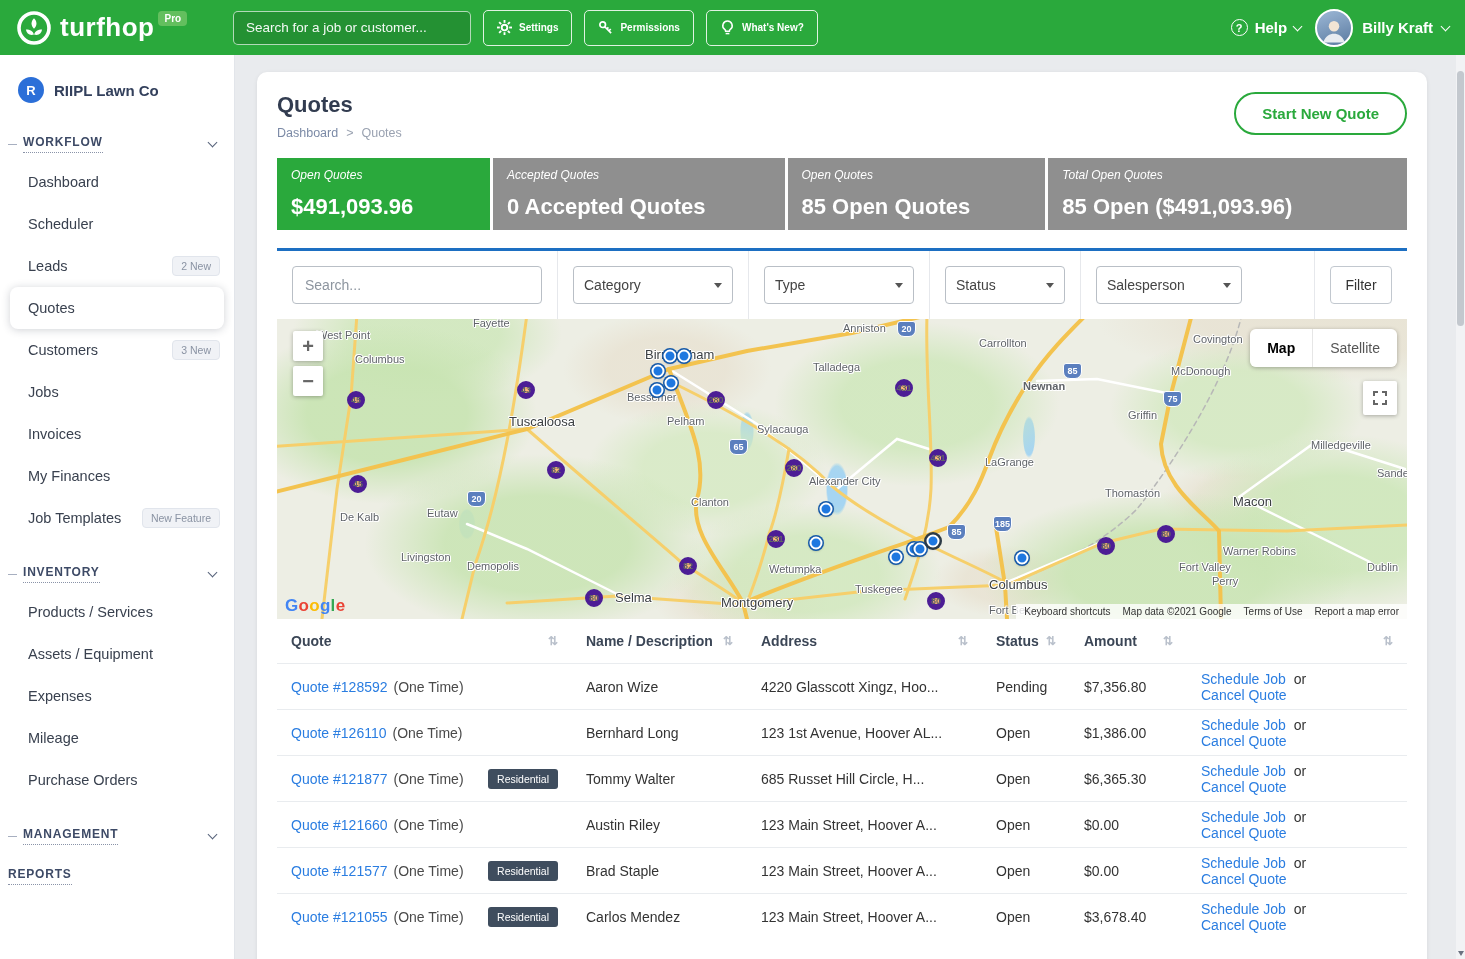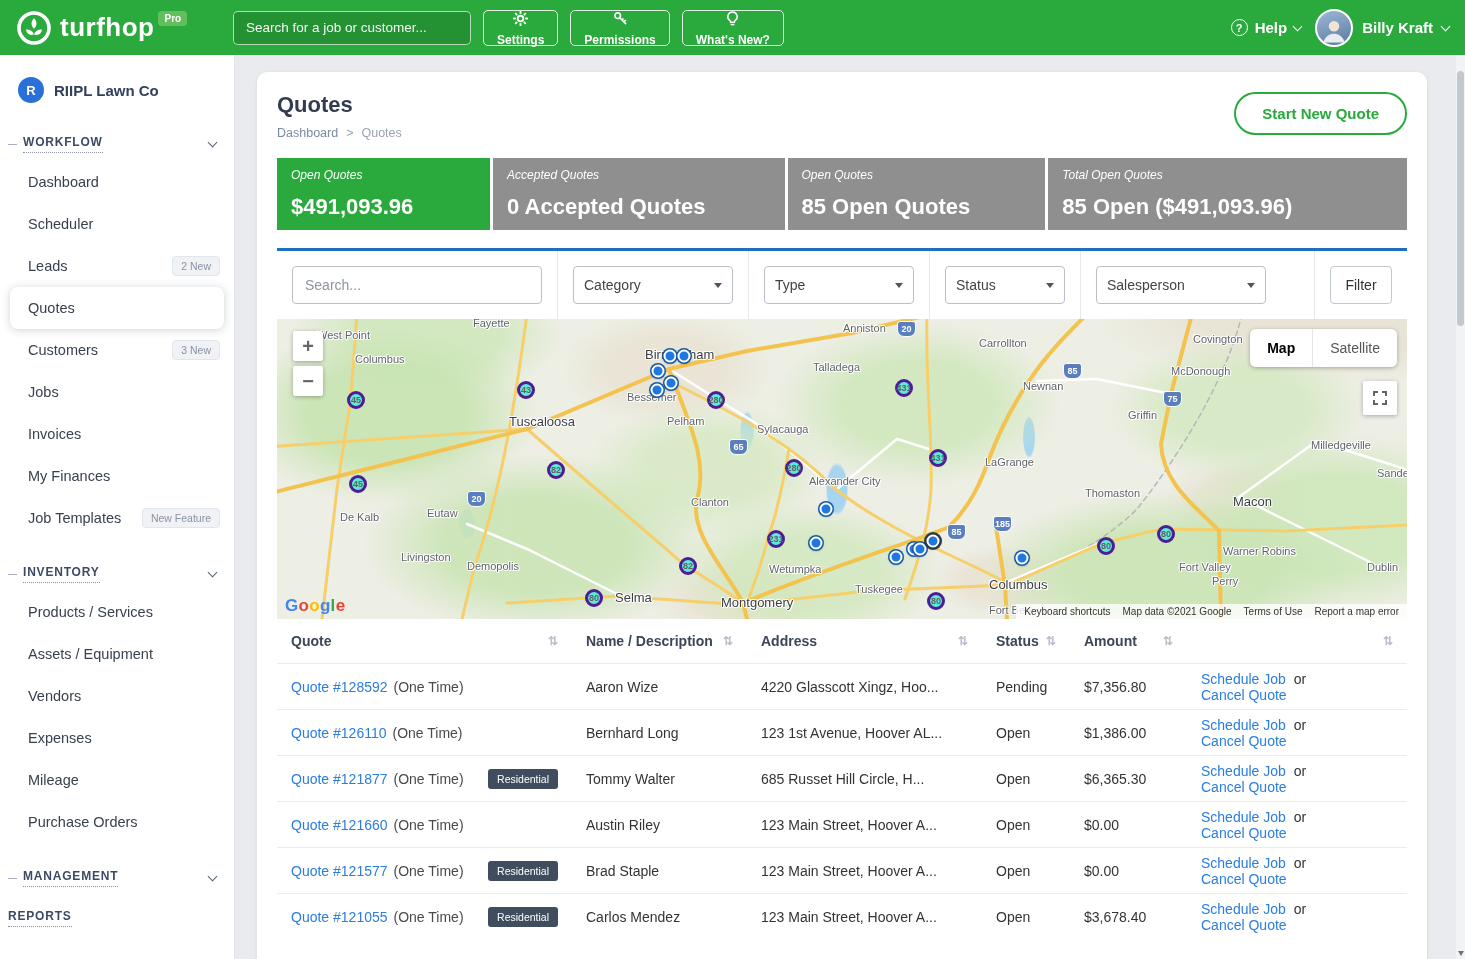--- a/index.html
+++ b/index.html
@@ -18,8 +18,8 @@
                font-family:"Liberation Sans",sans-serif; }
   .tb-search::placeholder { color:rgba(255,255,255,.95); }
   .tb-btn { display:flex; align-items:center; gap:7px; height:36px; padding:0 13px; border:1.5px solid rgba(255,255,255,.85);
-            border-radius:5px; color:#fff; font-size:12px; font-weight:bold; background:transparent; cursor:pointer;
-            font-family:"Liberation Sans",sans-serif; white-space:nowrap;flex-direction:column; }
+            border-radius:5px; color:#fff; font-size:10px; font-weight:bold; background:transparent; cursor:pointer;
+            font-family:"Liberation Sans",sans-serif; white-space:nowrap; }
   .tb-right { margin-left:auto; display:flex; align-items:center; gap:14px; }
   .help-wrap { display:flex; align-items:center; gap:7px; color:#fff; font-size:15px; font-weight:bold; cursor:pointer; }
   .q-icon { width:17px; height:17px; border:1.5px solid #fff; border-radius:50%; display:flex; align-items:center;

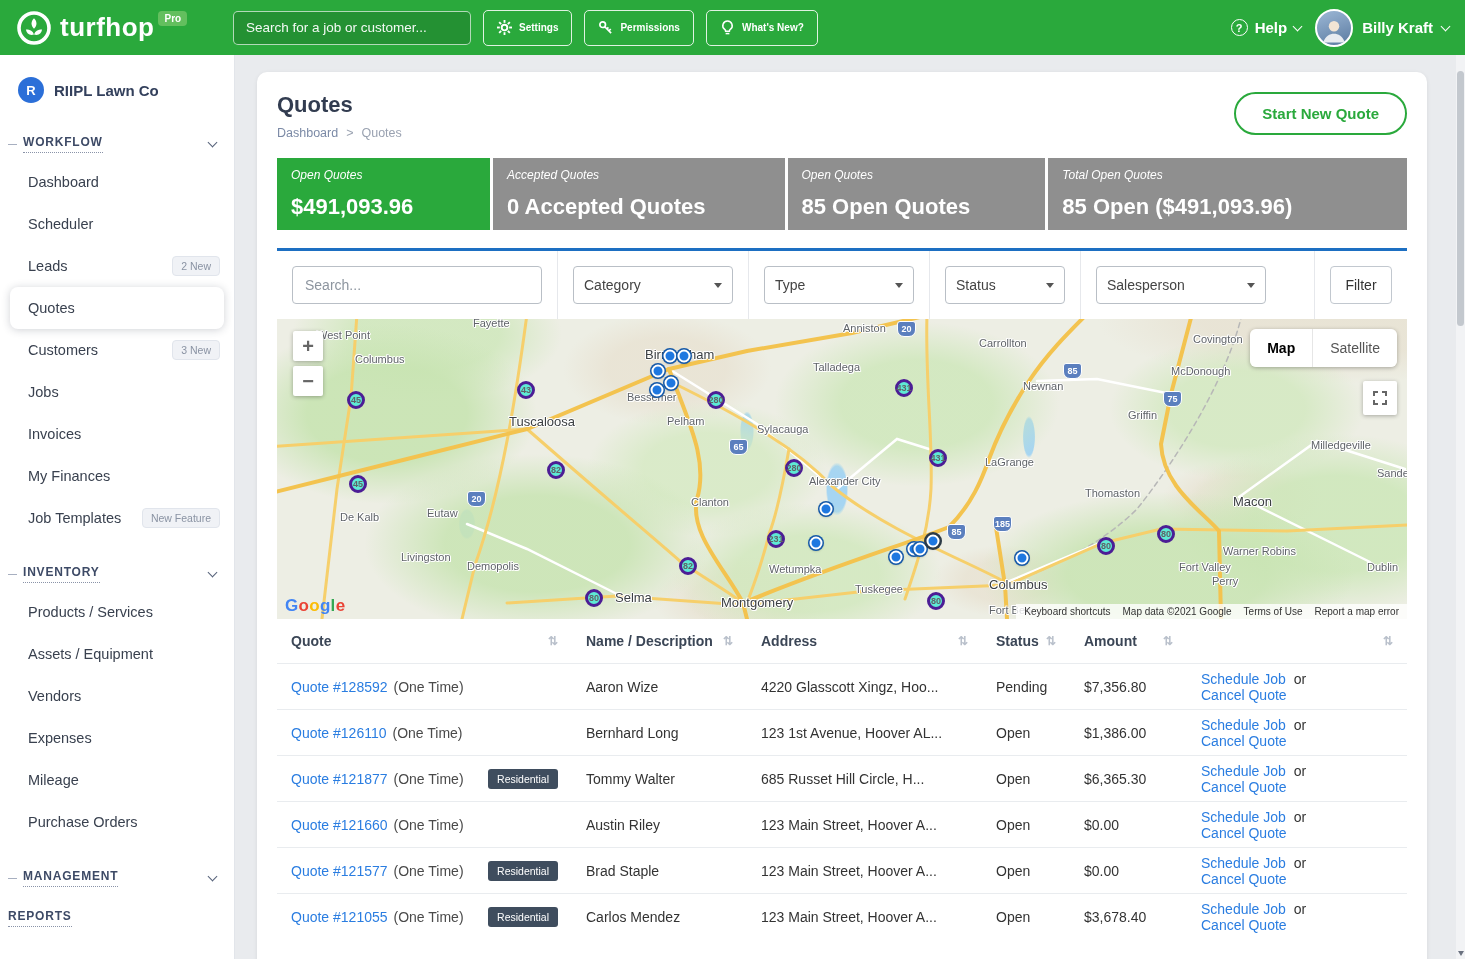--- a/index.html
+++ b/index.html
@@ -84,7 +84,7 @@
              justify-content:space-between; padding:0 10px; font-size:14px; color:#444; cursor:pointer; background:#fff; }
   .fselect .sel-chev { width:0; height:0; border-left:4px solid transparent; border-right:4px solid transparent;
                        border-top:5px solid #555; margin-left:10px; }
-  .w150{width:150px;} .w160{width:160px;} .w120{width:120px;} .w170{width:170px;}
+  .w150{width:150px;} .w160{width:160px;} .w120{width:120px;} .w170{width:146px;}
   .filter-btn { width:62px; height:38px; border:1px solid #c2c8cf; border-radius:4px; background:#fff; color:#333;
                 font-size:14px; cursor:pointer; font-family:"Liberation Sans",sans-serif; }
 

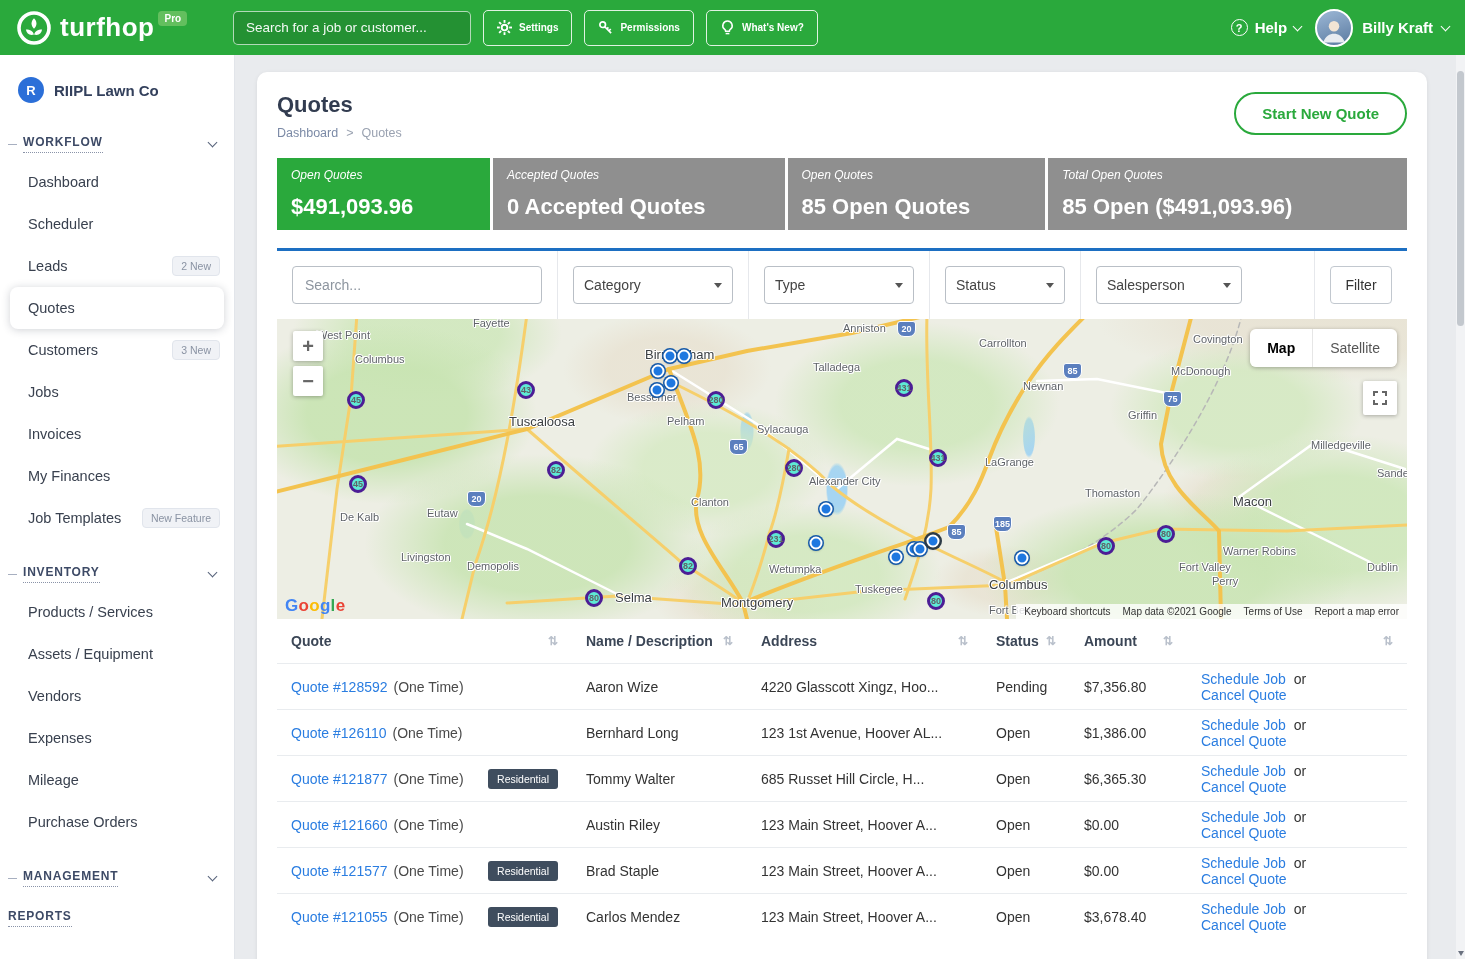--- a/index.html
+++ b/index.html
@@ -118,7 +118,7 @@
   .shield-i { position:absolute; width:19px; height:16px; background:#5b7fbe; border:1px solid #fff;
               border-radius:3px 3px 7px 7px; color:#fff; font-size:9px; font-weight:bold; display:flex;
               align-items:center; justify-content:center; }
-  .shield-c { position:absolute; width:18px; height:18px; background:#5eead4; border:3px solid #4c1d95; border-radius:50%;
+  .shield-c { position:absolute; width:18px; height:18px; background:#fdba74; border:6px solid #4c1d95; border-radius:50%;
               color:#5f6368; font-size:9px; font-weight:bold; display:flex; align-items:center; justify-content:center; }
   .marker { position:absolute; width:13px; height:13px; border-radius:50%; background:#1f78e0; border:2px solid #fff;
             box-shadow:0 0 0 1.5px #1559a8, 0 1px 3px rgba(0,0,0,.4); transform:translate(-50%,-50%); cursor:pointer; z-index:4; }

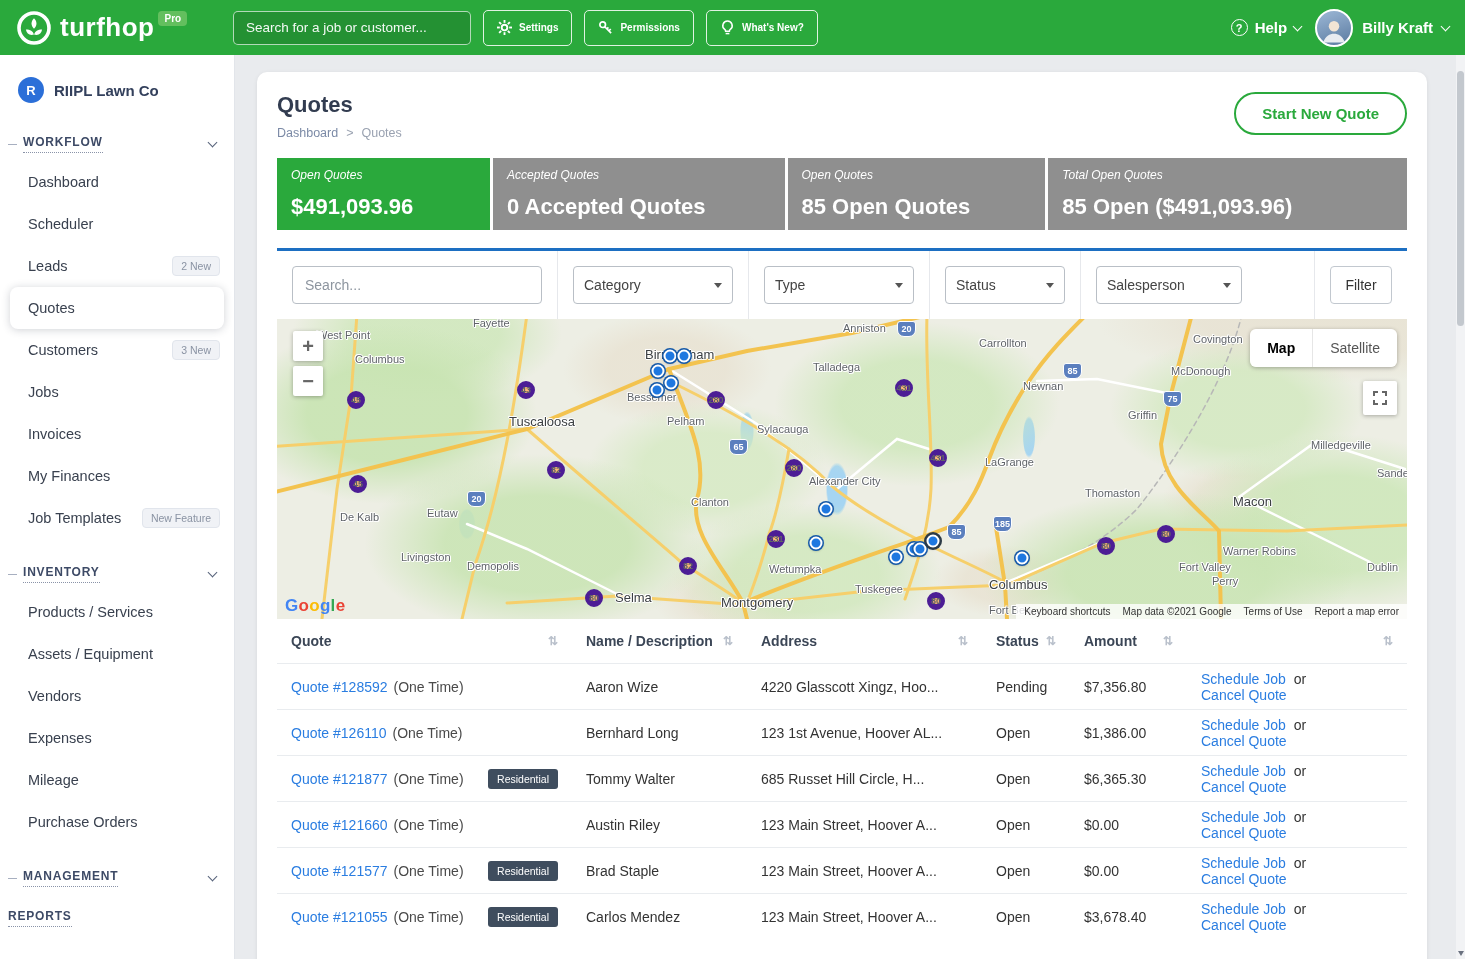--- a/index.html
+++ b/index.html
@@ -441,7 +441,7 @@
           <span class="mlabel big" style="left: 368px; top: 28px;">Birmingham</span>
           <span class="mlabel" style="left: 536px; top: 42px;">Talladega</span>
           <span class="mlabel" style="left: 894px; top: 46px;">McDonough</span>
-          <span class="mlabel" style="left: 746px; top: 61px;">Newnan</span>
+          <span class="mlabel" style="left: 746px; top: 61px; font-weight: bold;">Newnan</span>
           <span class="mlabel" style="left: 350px; top: 72px;">Bessemer</span>
           <span class="mlabel" style="left: 390px; top: 96px;">Pelham</span>
           <span class="mlabel big" style="left: 232px; top: 95px;">Tuscaloosa</span>

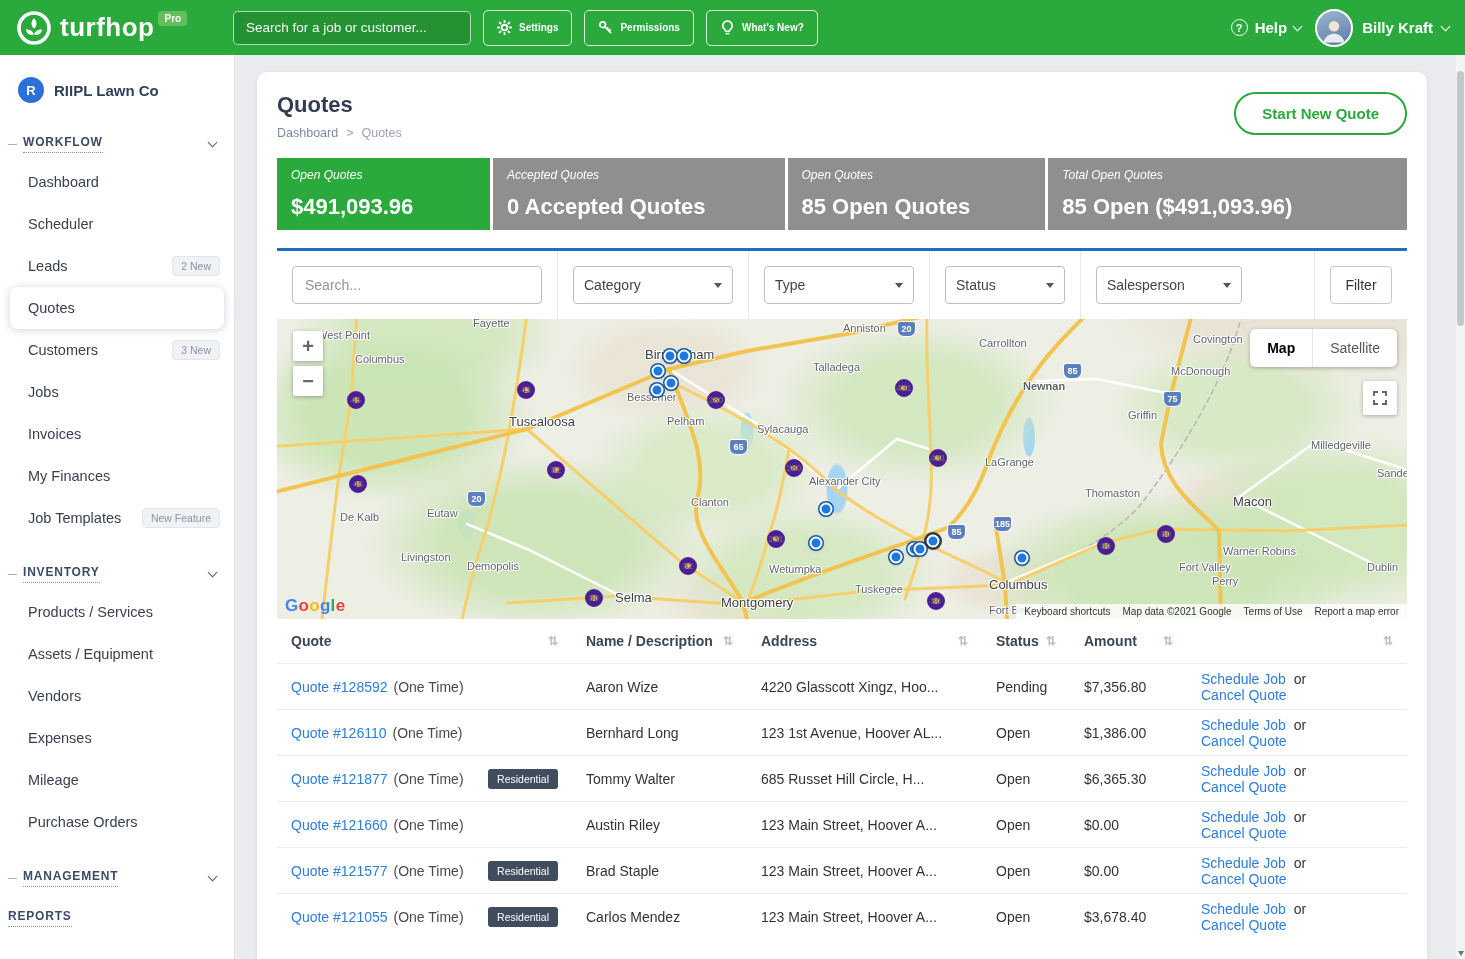--- a/index.html
+++ b/index.html
@@ -450,7 +450,7 @@
           <span class="mlabel" style="left: 1034px; top: 120px;">Milledgeville</span>
           <span class="mlabel" style="left: 708px; top: 137px;">LaGrange</span>
           <span class="mlabel" style="left: 532px; top: 156px;">Alexander City</span>
-          <span class="mlabel" style="left: 808px; top: 168px; text-align: right;">Thomaston</span>
+          <span class="mlabel" style="left: 828px; top: 168px; text-align: right;">Thomaston</span>
           <span class="mlabel big" style="left: 956px; top: 175px;">Macon</span>
           <span class="mlabel" style="left: 414px; top: 177px;">Clanton</span>
           <span class="mlabel" style="left: 150px; top: 188px;">Eutaw</span>

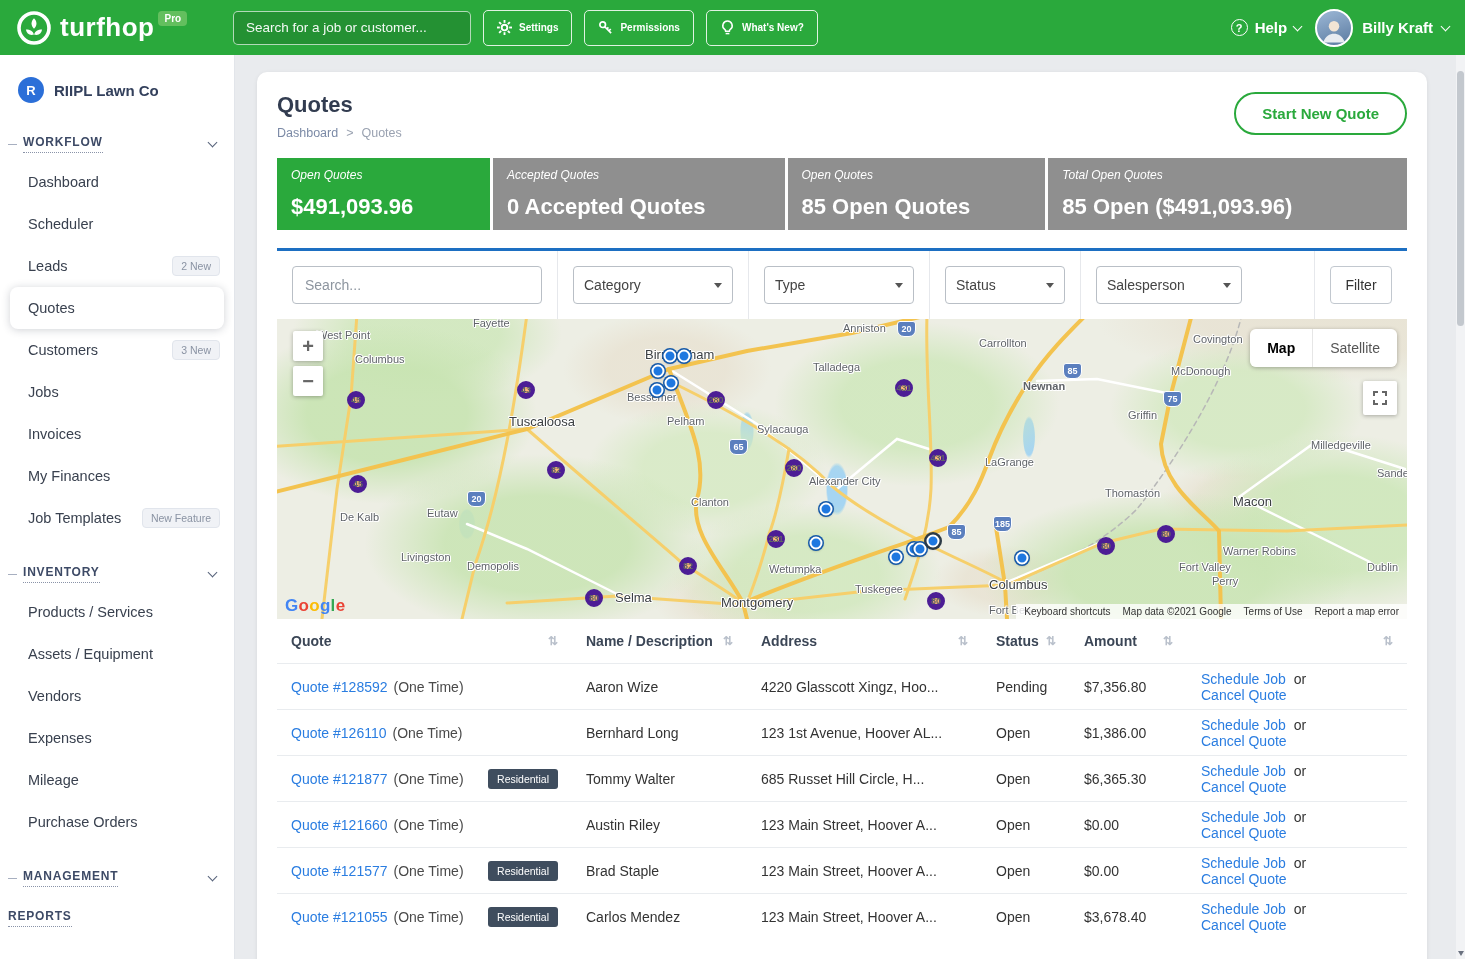--- a/index.html
+++ b/index.html
@@ -283,9 +283,6 @@
   </div>
   <div class="nav-item">
     <span>Assets / Equipment</span>
-  </div>
-  <div class="nav-item">
-    <span>Vendors</span>
   </div>
   <div class="nav-item">
     <span>Expenses</span>

